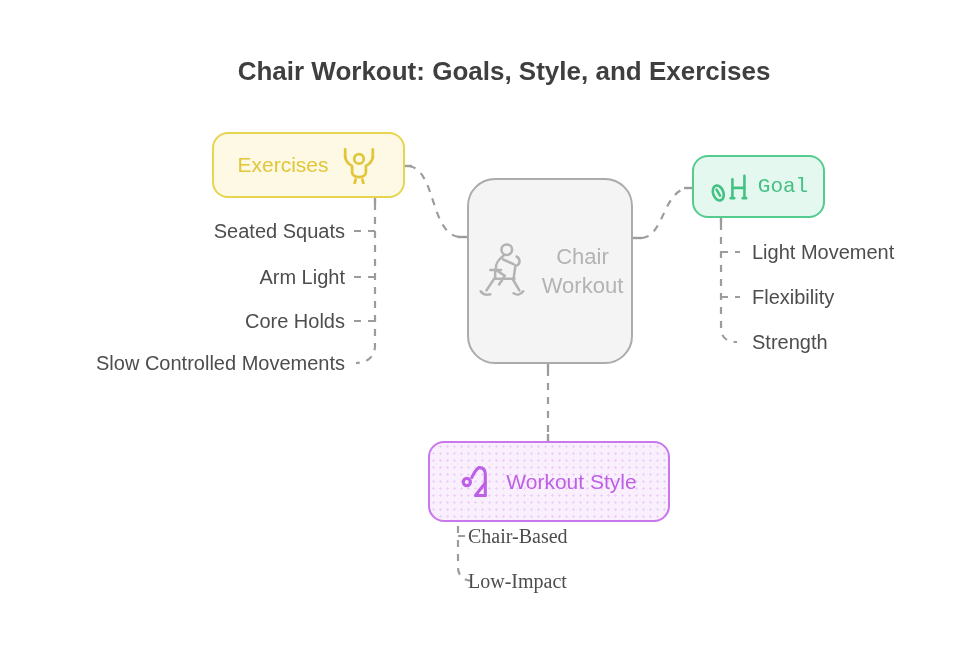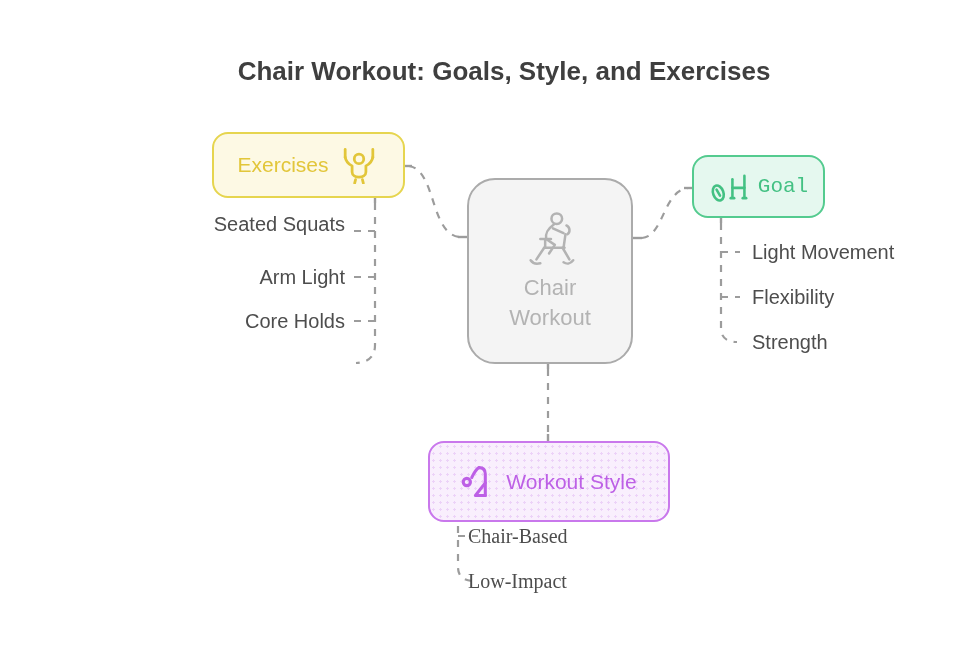--- a/index.html
+++ b/index.html
@@ -55,7 +55,7 @@
   .leaf-left  { right:631px; text-align:right; }
   .leaf-right { left:752px; }
   .leaf-bottom{ left:468px;font-family:Liberation Serif, serif; }
-  .y231{top:224px}.y277{top:277px}.y321{top:321px}.y363{top:363px}
+  .y231{top:231px}.y277{top:277px}.y321{top:321px}.y363{top:363px}
   .y252{top:252px}.y297{top:297px}.y342{top:342px}
   .y536{top:536px}.y581{top:581px}
 </style>

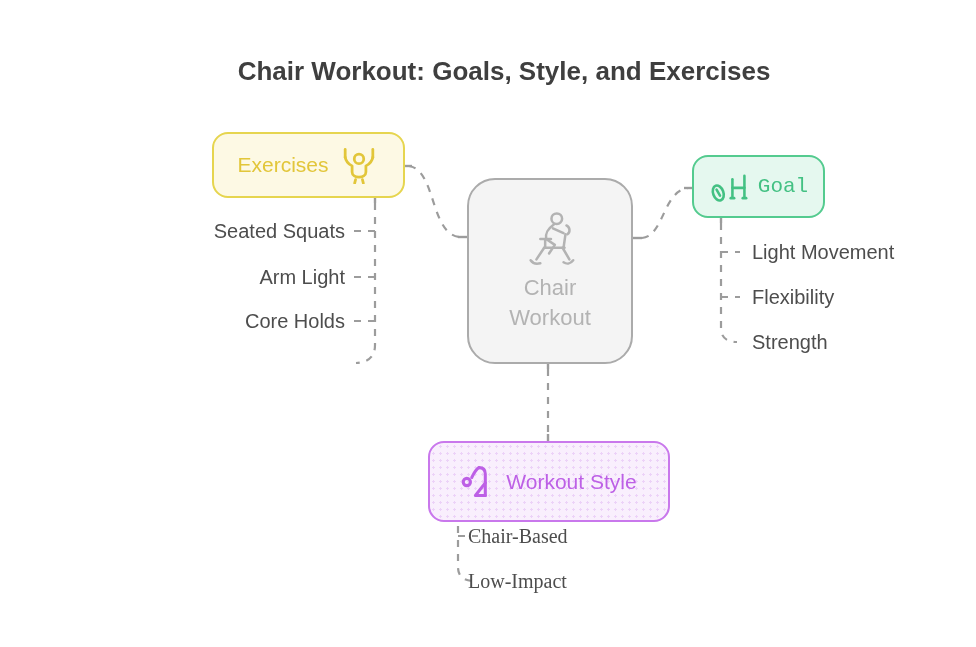--- a/index.html
+++ b/index.html
@@ -39,7 +39,7 @@
   .node-center {
     left:467px; top:178px; width:166px; height:186px;
     background:#f4f4f4; border-color:#ababab; border-radius:28px;
-    flex-direction:column; gap:3px; color:#b3b3b3;
+    flex-direction:row; gap:3px; color:#b3b3b3;
   }
   .center-label {
     font-size:22px; line-height:1.32; width:120px; text-align:center; color:#b3b3b3;

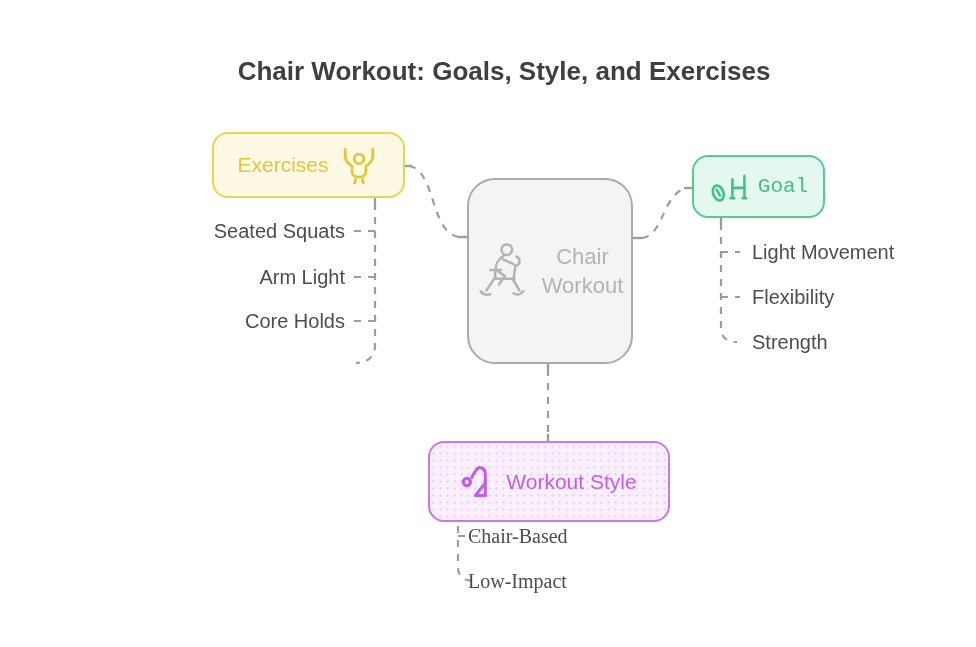--- a/index.html
+++ b/index.html
@@ -160,6 +160,7 @@
   <div class="leaf leaf-left y231">Seated Squats</div>
   <div class="leaf leaf-left y277">Arm Light</div>
   <div class="leaf leaf-left y321">Core Holds</div>
+  <div class="leaf leaf-left y363">Slow Controlled Movements</div>
 
   <div class="leaf leaf-right y252">Light Movement</div>
   <div class="leaf leaf-right y297">Flexibility</div>

